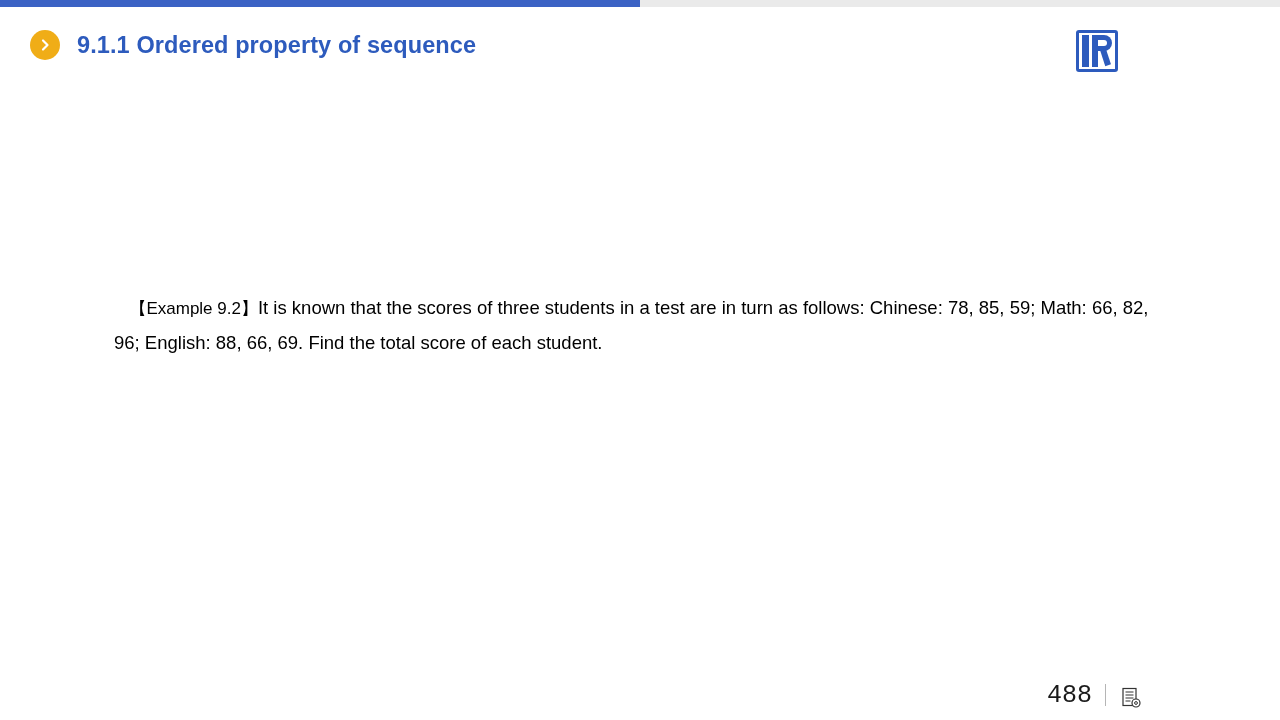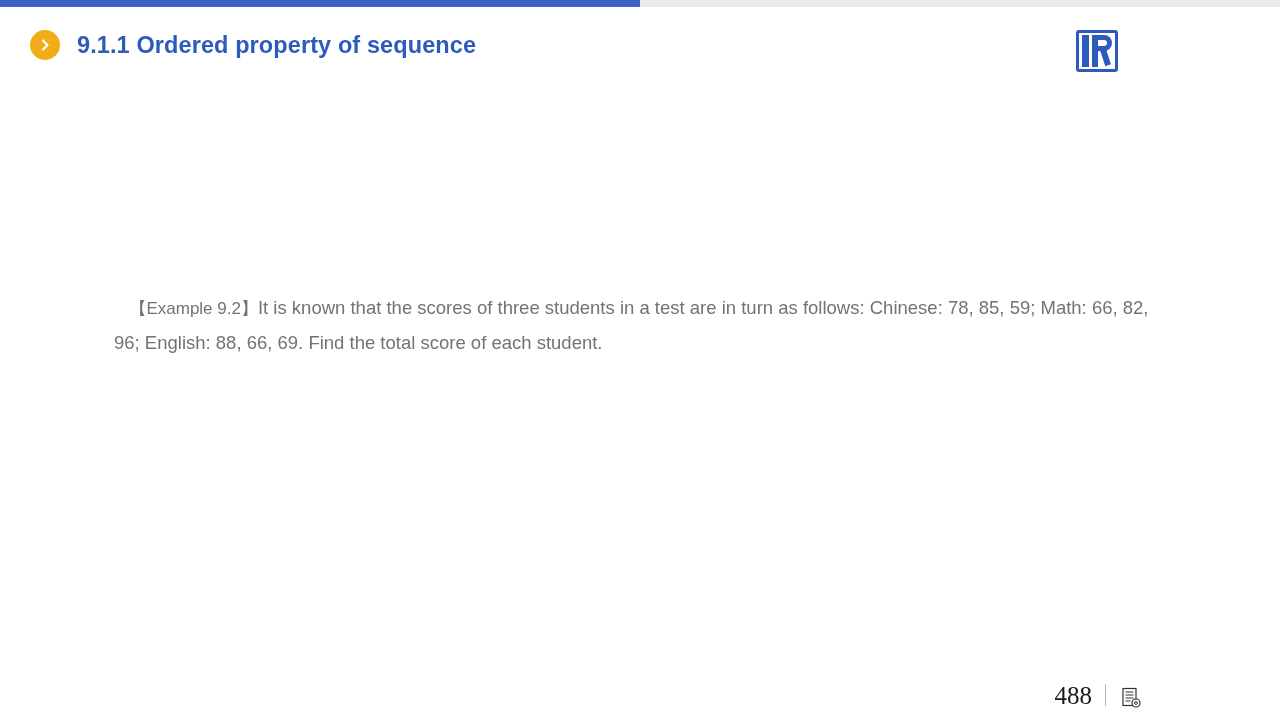--- a/index.html
+++ b/index.html
@@ -132,7 +132,7 @@
   .para {
     font-size: 18.5px;
     line-height: 34px;
-    color: #737373;
+    color: #000000;
     text-indent: 0;
   }
   .para .indent {

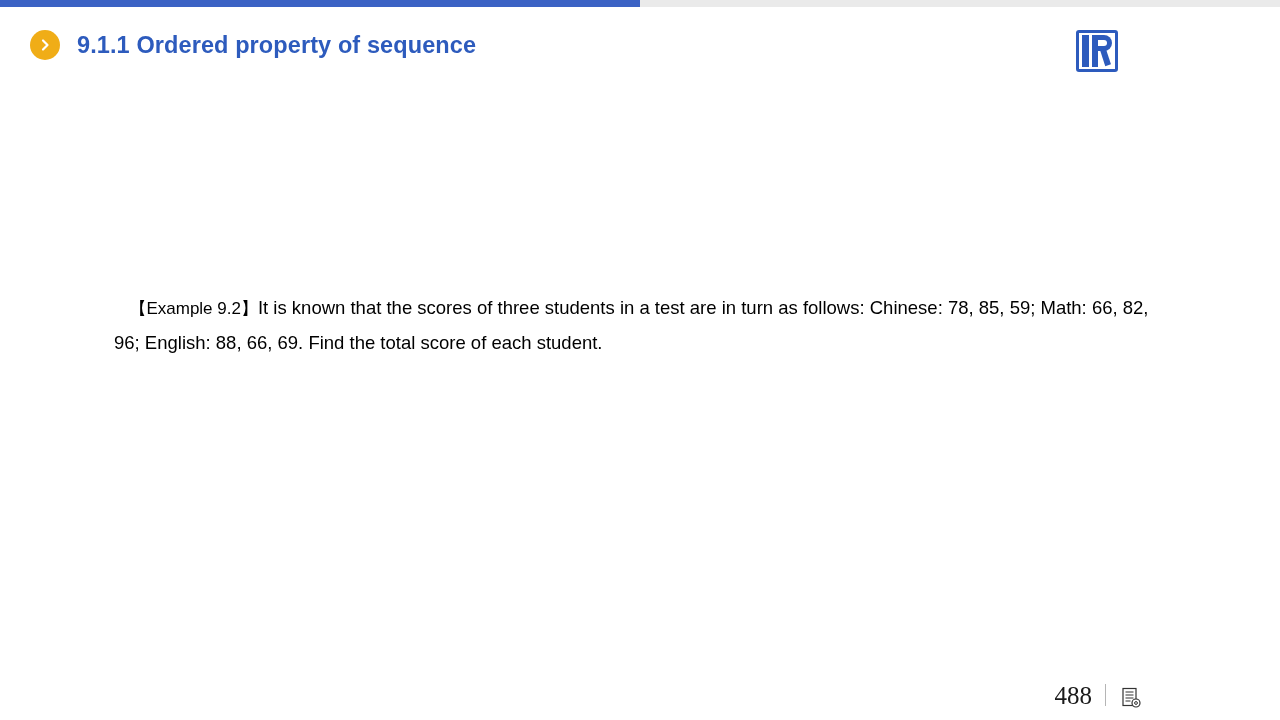--- a/index.html
+++ b/index.html
@@ -149,7 +149,7 @@
     bottom: 10px;
     font-size: 25px;
     color: #1a1a1a;
-    font-family: Liberation Serif, serif;
+    font-family: Liberation Mono, monospace;
   }
   .footer-sep {
     position: absolute;

